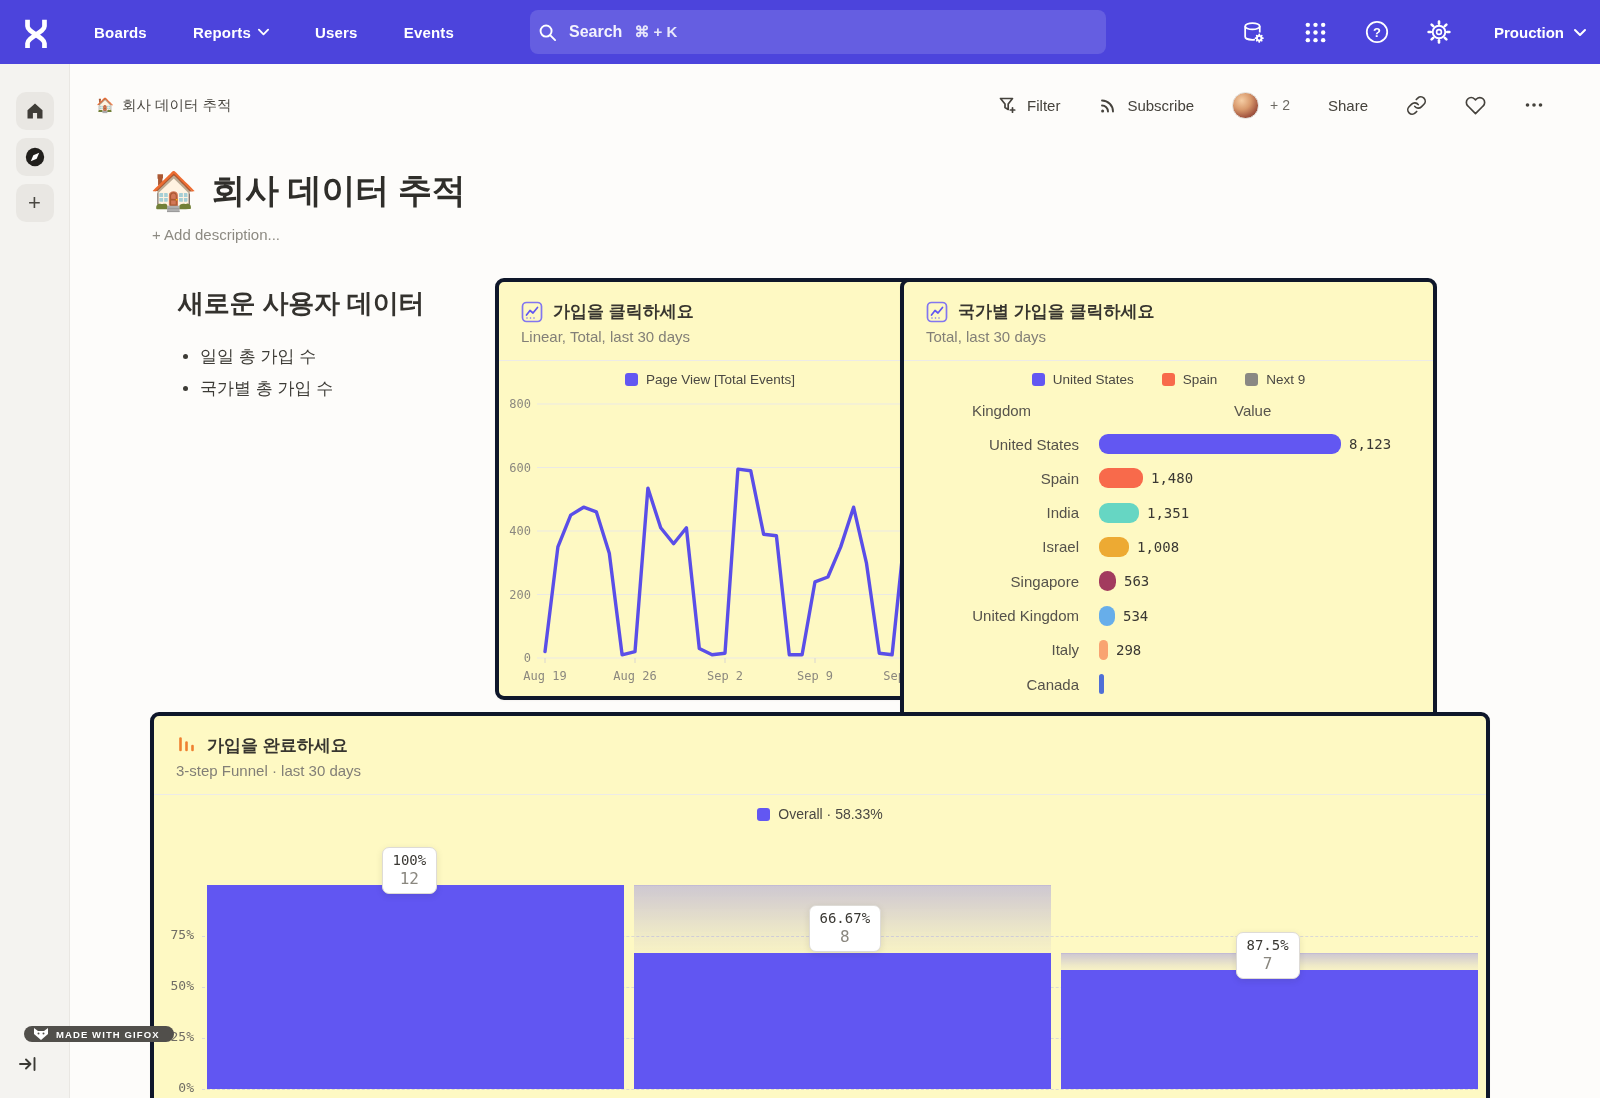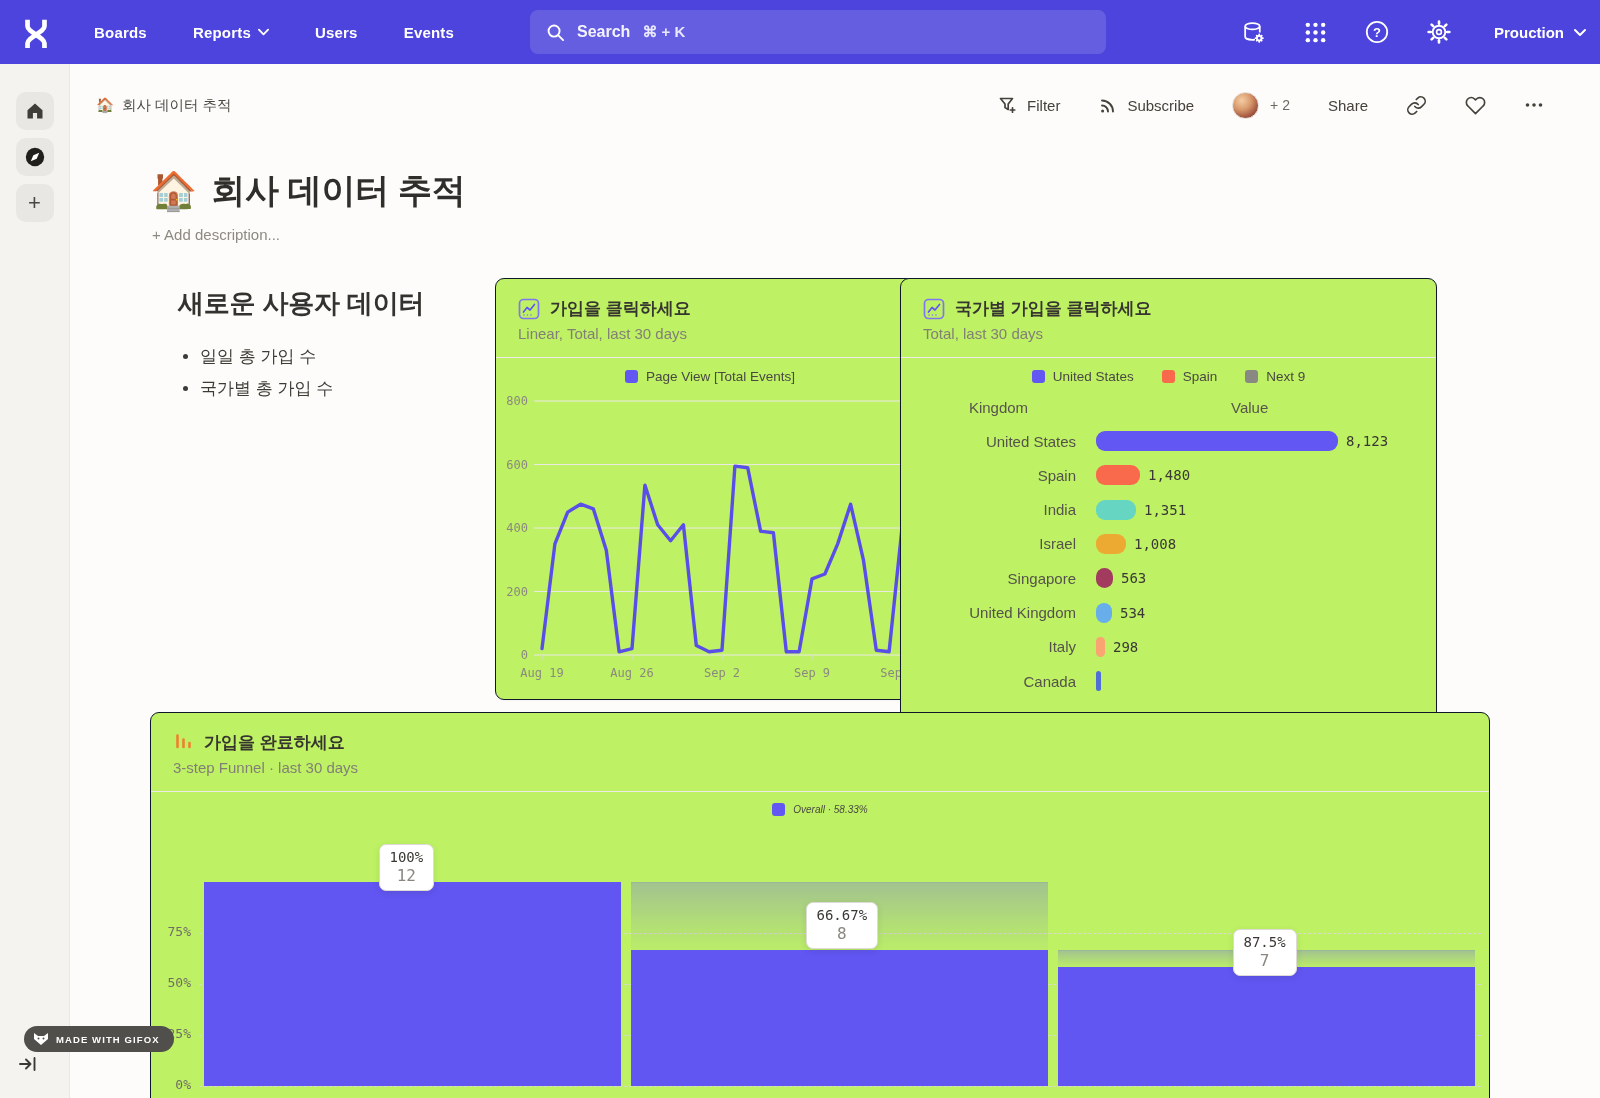--- a/index.html
+++ b/index.html
@@ -12,7 +12,7 @@
   .logo { margin-left:18px; width:36px; height:36px; display:flex; align-items:center; justify-content:center; cursor:pointer; }
   .nav-menu { display:flex; align-items:center; gap:46px; margin-left:40px; }
   .nav-item { font-size:15px; font-weight:700; letter-spacing:.2px; cursor:pointer; display:flex; align-items:center; gap:7px; }
-  .searchbar { position:absolute; left:530px; top:10px; width:576px; height:44px; background:rgba(255,255,255,.14); border-radius:8px; display:flex; align-items:center; padding:0 16px; gap:12px; cursor:text; }
+  .searchbar { position:absolute; left:530px; top:10px; width:576px; height:44px; background:rgba(255,255,255,.14); border-radius:8px; display:flex; align-items:center; padding:0 8px; gap:12px; cursor:text; }
   .searchbar .s-label { font-size:16px; color:rgba(255,255,255,.92); font-weight:600; }
   .searchbar .s-short { font-size:15px; color:rgba(255,255,255,.85); font-weight:600; }
   .nav-right { position:absolute; right:14px; top:0; height:64px; display:flex; align-items:center; gap:36px; }

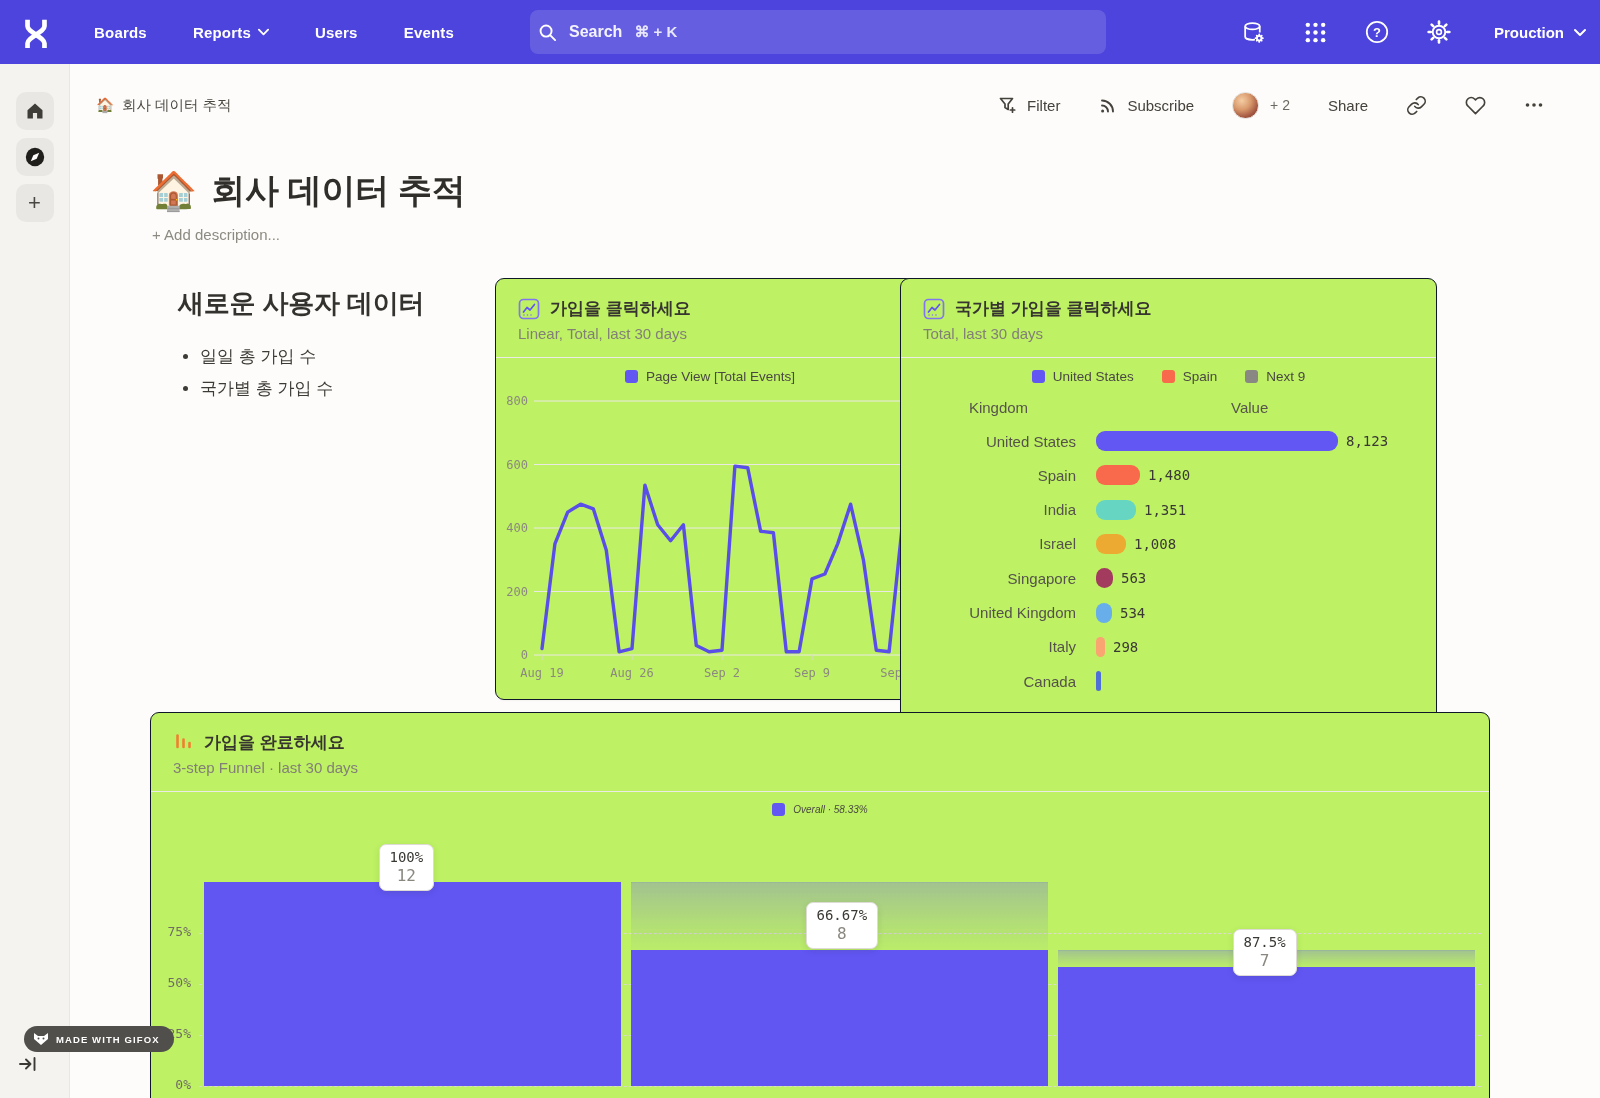--- a/index.html
+++ b/index.html
@@ -47,7 +47,7 @@
   .notes li { font-size:17px; color:#3d3b36; margin-bottom:9px; }
 
   
-  .card { position:absolute; background:#bef264; border:1px solid #0f172a; border-radius:9px; box-shadow:0 1px 2px rgba(40,35,20,.04); overflow:hidden; }
+  .card { position:absolute; background:#fef9c3; border:4px solid #0f172a; border-radius:9px; box-shadow:0 1px 2px rgba(40,35,20,.04); overflow:hidden; }
   .card-head { position:absolute; left:22px; top:18px; display:flex; align-items:center; gap:10px; }
   .card-title { font-size:17px; font-weight:800; color:#37352f; }
   .card-sub { position:absolute; left:22px; top:46px; font-size:15px; color:#827f77; }

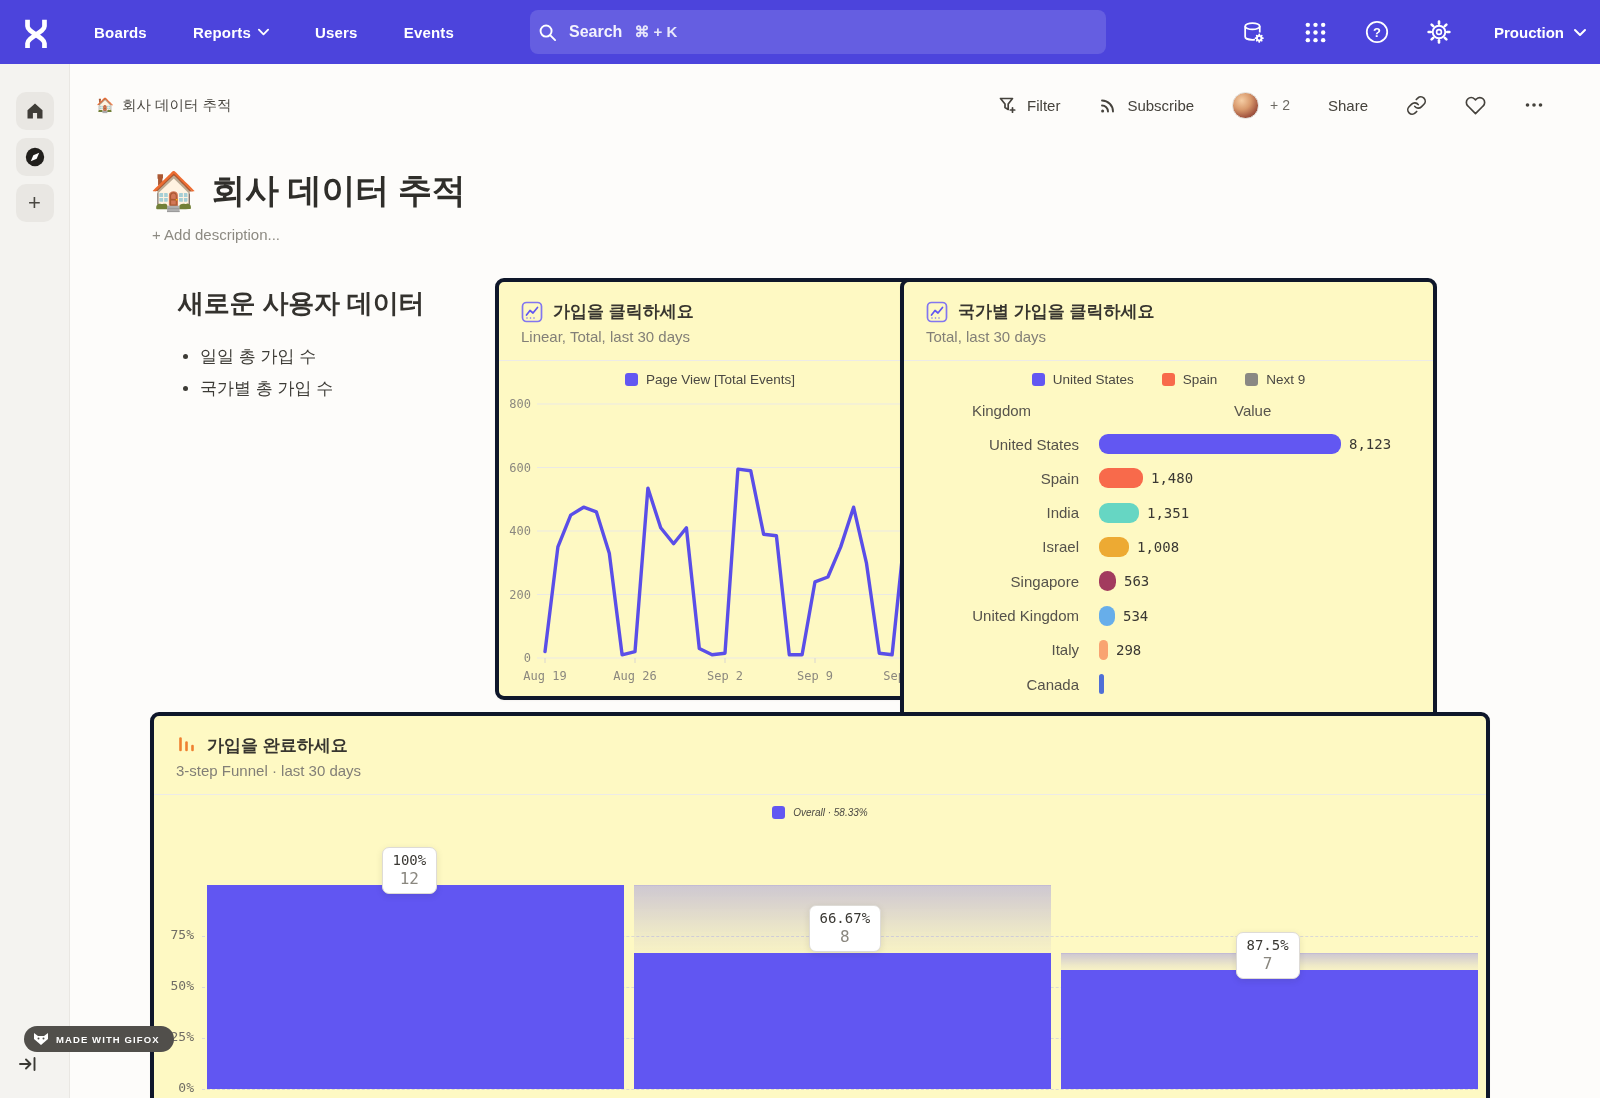--- a/index.html
+++ b/index.html
@@ -441,7 +441,7 @@
   <div class="card-divider"></div>
   <div class="legend-row">
     <span class="swatch" style="background: rgb(98, 87, 242);"></span>
-    <span class="legend-label" style="font-size:10px;font-style:italic;">Overall · 58.33%</span>
+    <span class="legend-label" style="font-size:14px;">Overall · 58.33%</span>
   </div>
   <div class="funnel-plot" id="funnel-plot">
       <div class="f-grid" style="top:220px"></div>

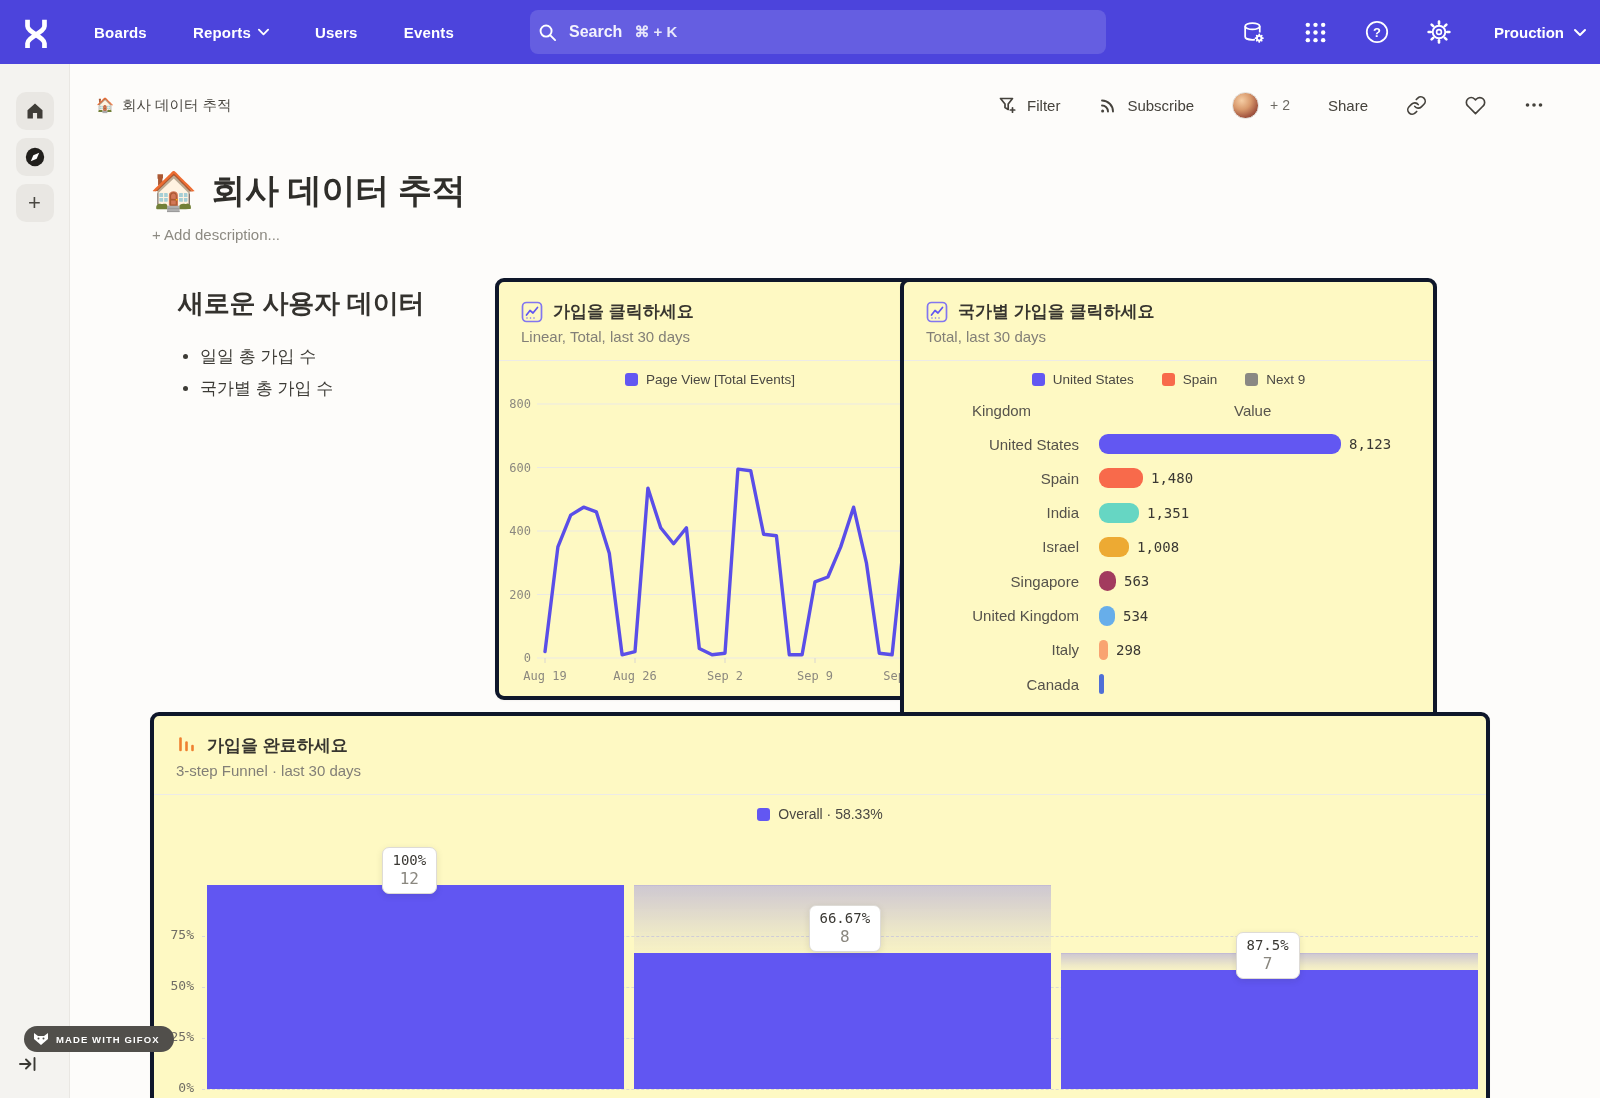--- a/index.html
+++ b/index.html
@@ -82,7 +82,7 @@
   .tip .tn { font-size:16px; color:#8a877f; margin-top:1px; }
 
   
-  .gifox { position:absolute; left:24px; top:1026px; height:26px; background:#514f4b; border-radius:14px; display:flex; align-items:center; gap:7px; padding:0 14px 0 9px; z-index:40; }
+  .gifox { position:absolute; left:24px; top:1026px; height:16px; background:#514f4b; border-radius:14px; display:flex; align-items:center; gap:7px; padding:0 14px 0 9px; z-index:40; }
   .gifox span { color:#fff; font-size:9.5px; font-weight:800; letter-spacing:1.1px; }
 
   svg { display:block; }

